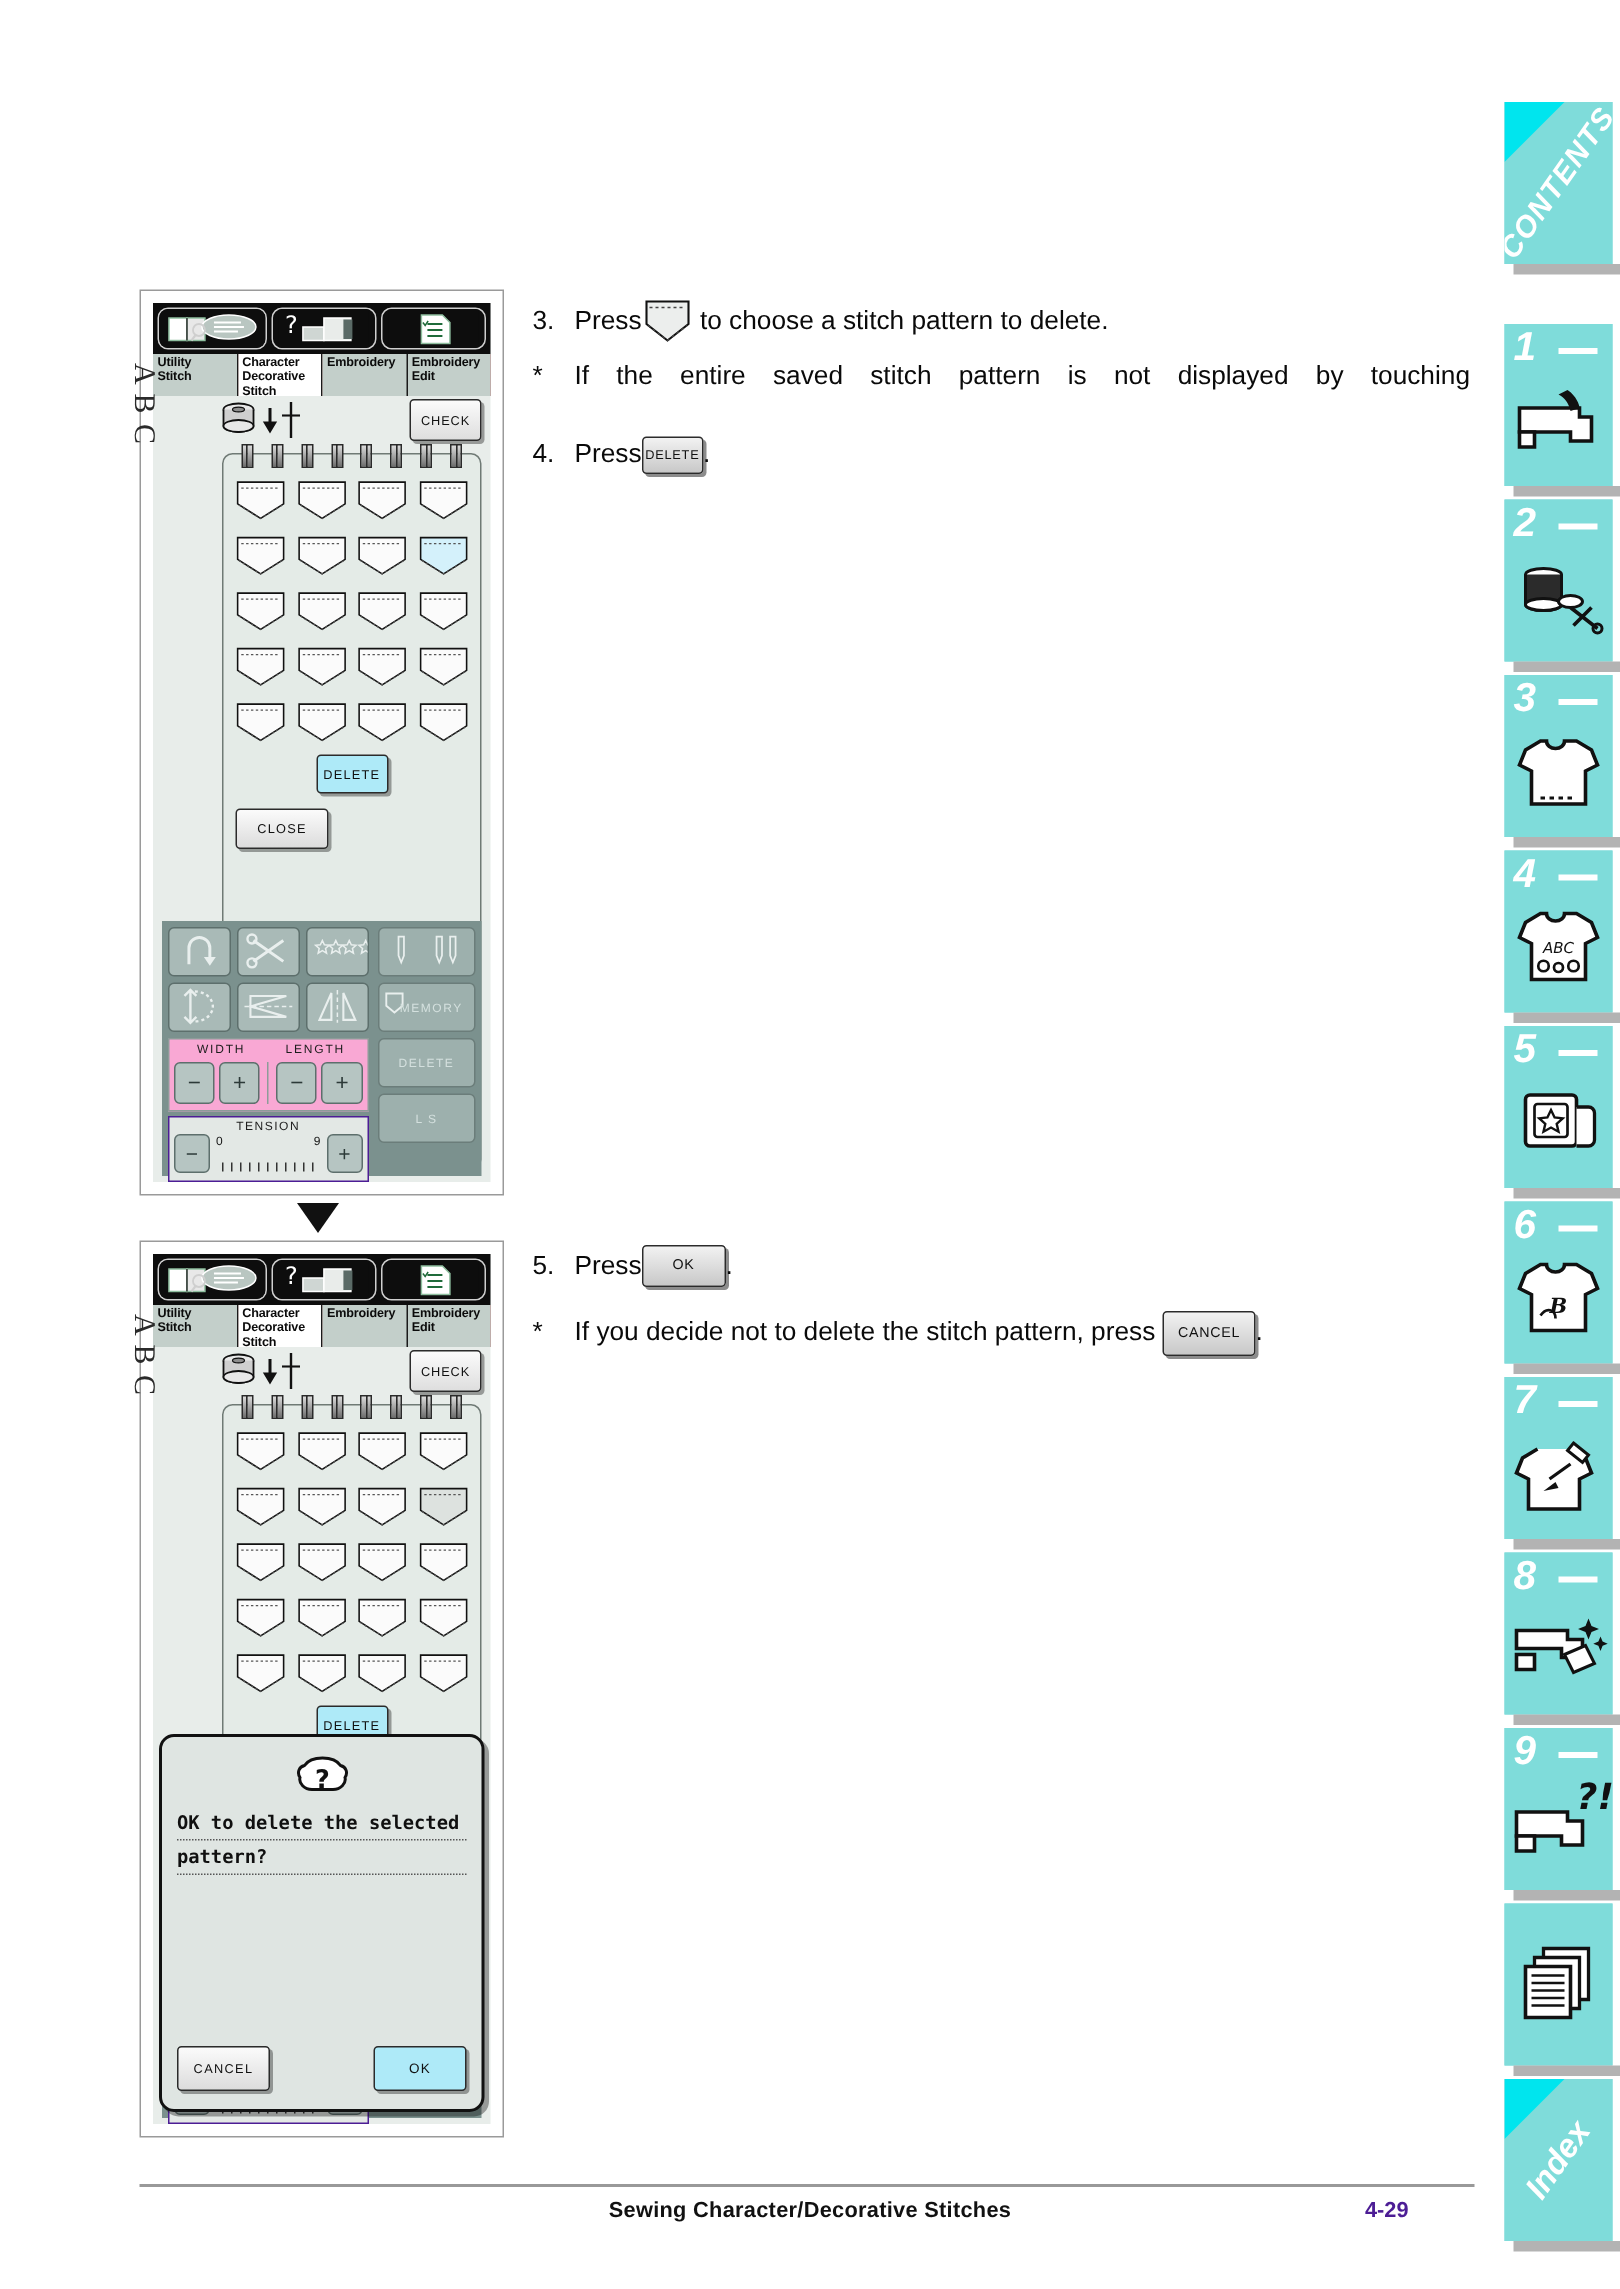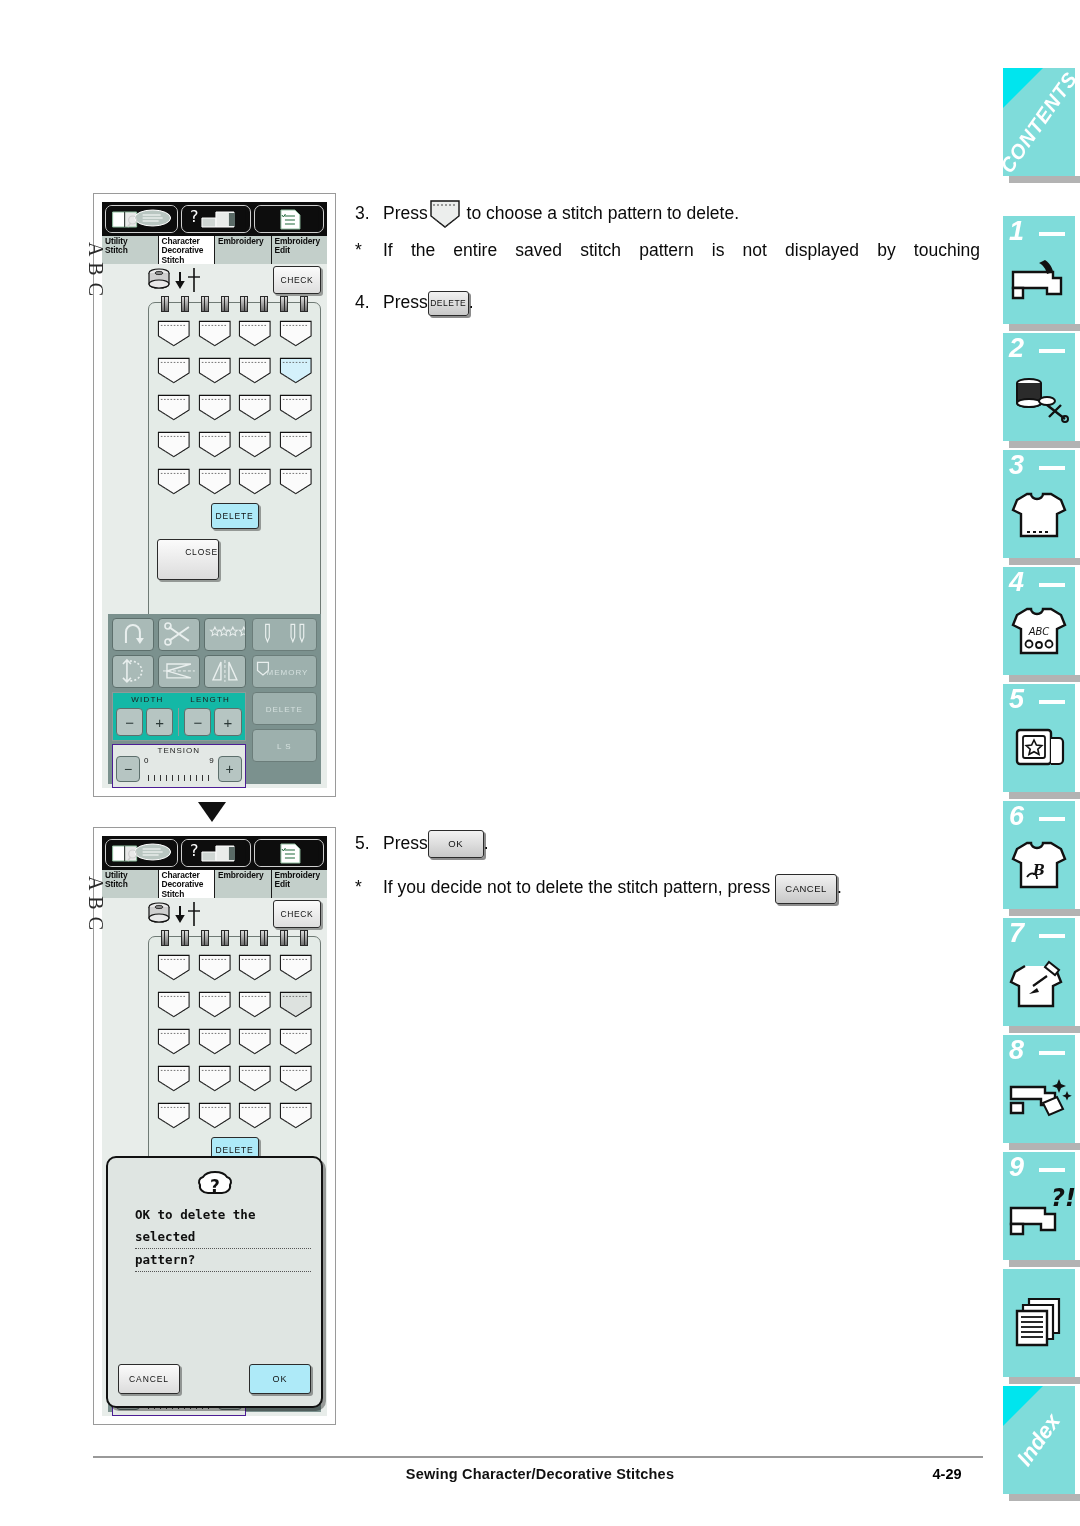--- a/index.html
+++ b/index.html
@@ -192,11 +192,11 @@
   }
   .close-btn {
     position:absolute; left:8px;
-    width:62px; height:41px;
+    width:62px; height:27px;
     background:linear-gradient(#fbfbfb,#dcdcdc);
     border:1.5px solid #2b2b2b; border-radius:3px;
     box-shadow:2px 2px 0 rgba(0,0,0,0.35);
-    font-size:8.5px; letter-spacing:.8px; text-align:right; line-height:25px;
+    font-size:8.5px; letter-spacing:.8px; text-align:center; line-height:25px;
     color:#111;
   }
 

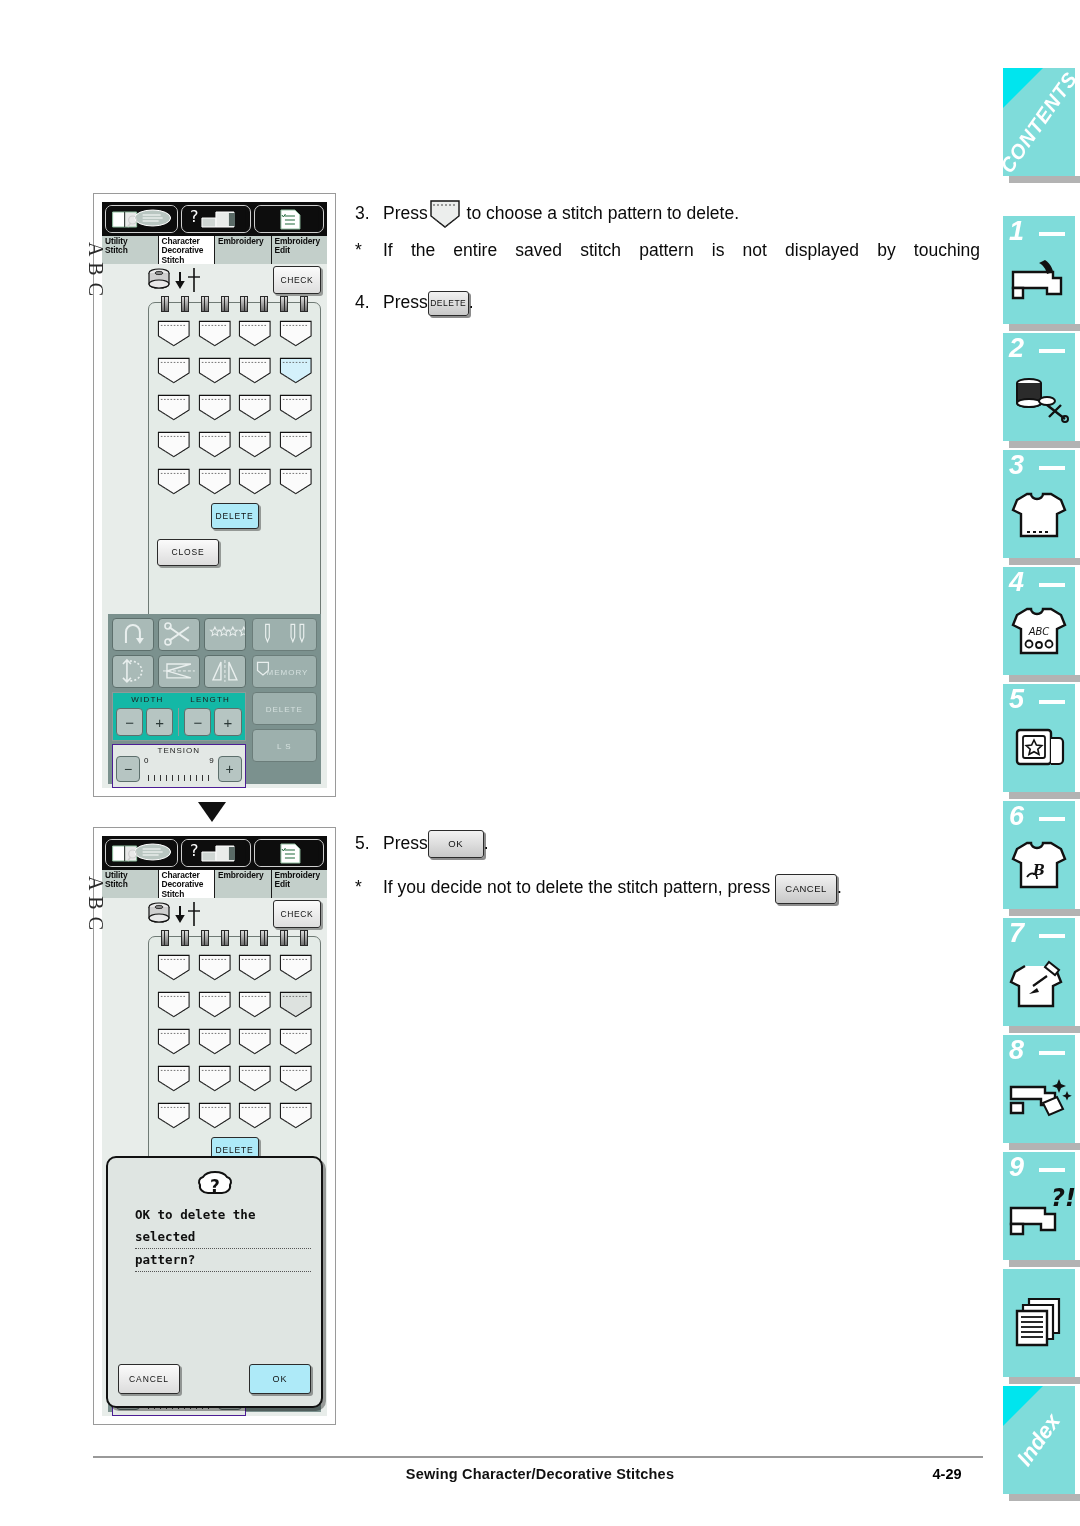--- a/index.html
+++ b/index.html
@@ -217,7 +217,7 @@
   }
   .ctl-key .glyph { position:absolute; inset:0; }
   .wl-box {
-    background:#14b8a6; border:1px solid #8d9c99;
+    background:#f9a8d4; border:1px solid #8d9c99;
     padding:2px 3px 4px; margin-top:1px;
   }
   .wl-labels { display:flex; font-size:8px; letter-spacing:1.2px;

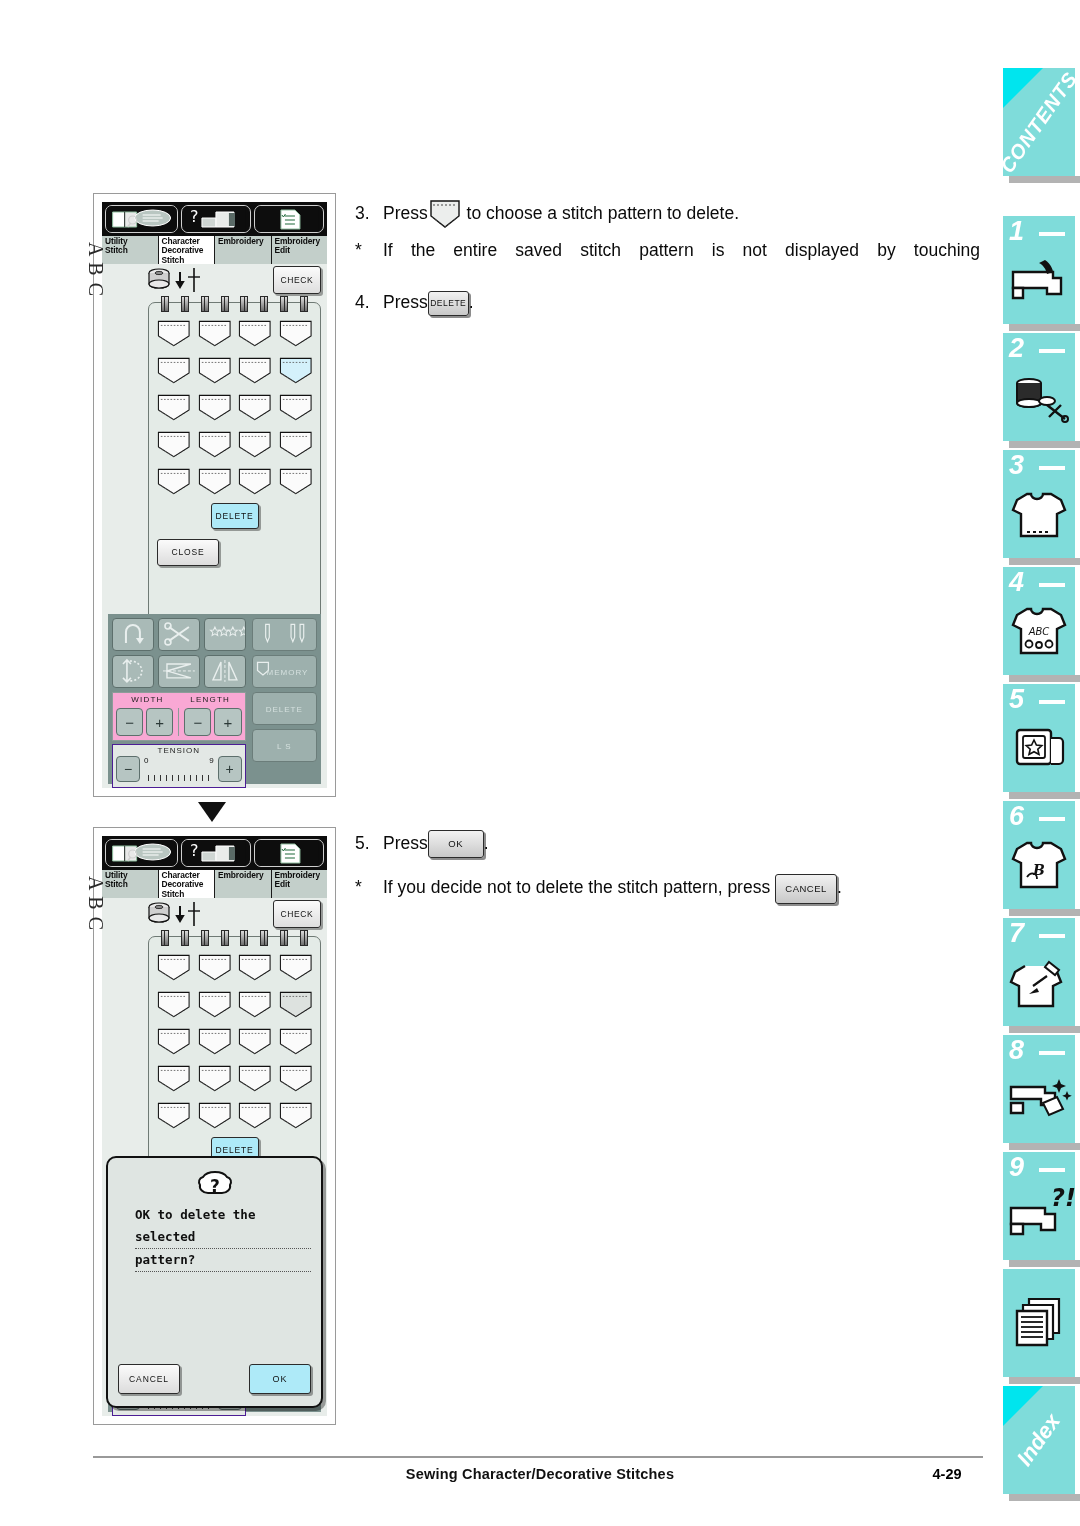--- a/index.html
+++ b/index.html
@@ -271,7 +271,7 @@
     width:38px; height:30px;
   }
   .dlg-msg {
-    position:absolute; left:27px; right:10px; top:46px;
+    position:absolute; left:10px; right:10px; top:46px;
     font-family:"DejaVu Sans Mono", monospace;
     font-size:12.5px; font-weight:bold; color:#101010;
     line-height:22px;

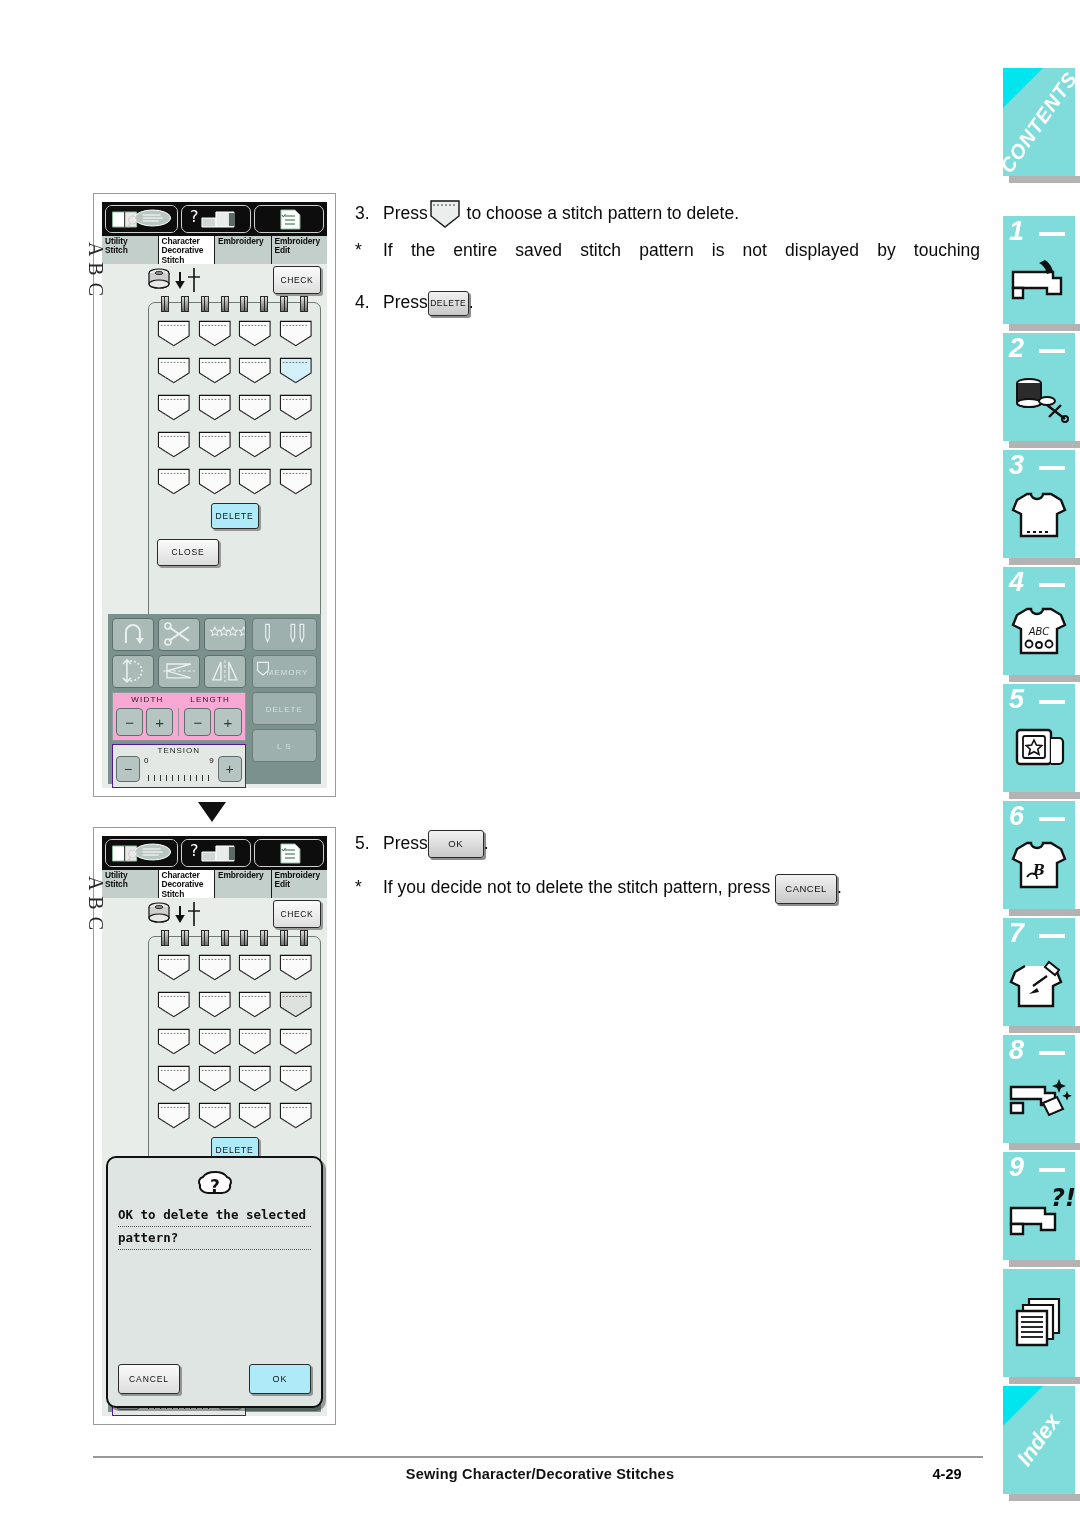--- a/index.html
+++ b/index.html
@@ -317,7 +317,7 @@
   }
   #footer-page {
     position:absolute; left:910px; top:1466px; width:74px;
-    text-align:center; font-size:14.5px; font-weight:bold; color:#000000;
+    text-align:left; font-size:14.5px; font-weight:bold; color:#4c1d95;
   }
 </style>
 </head>

